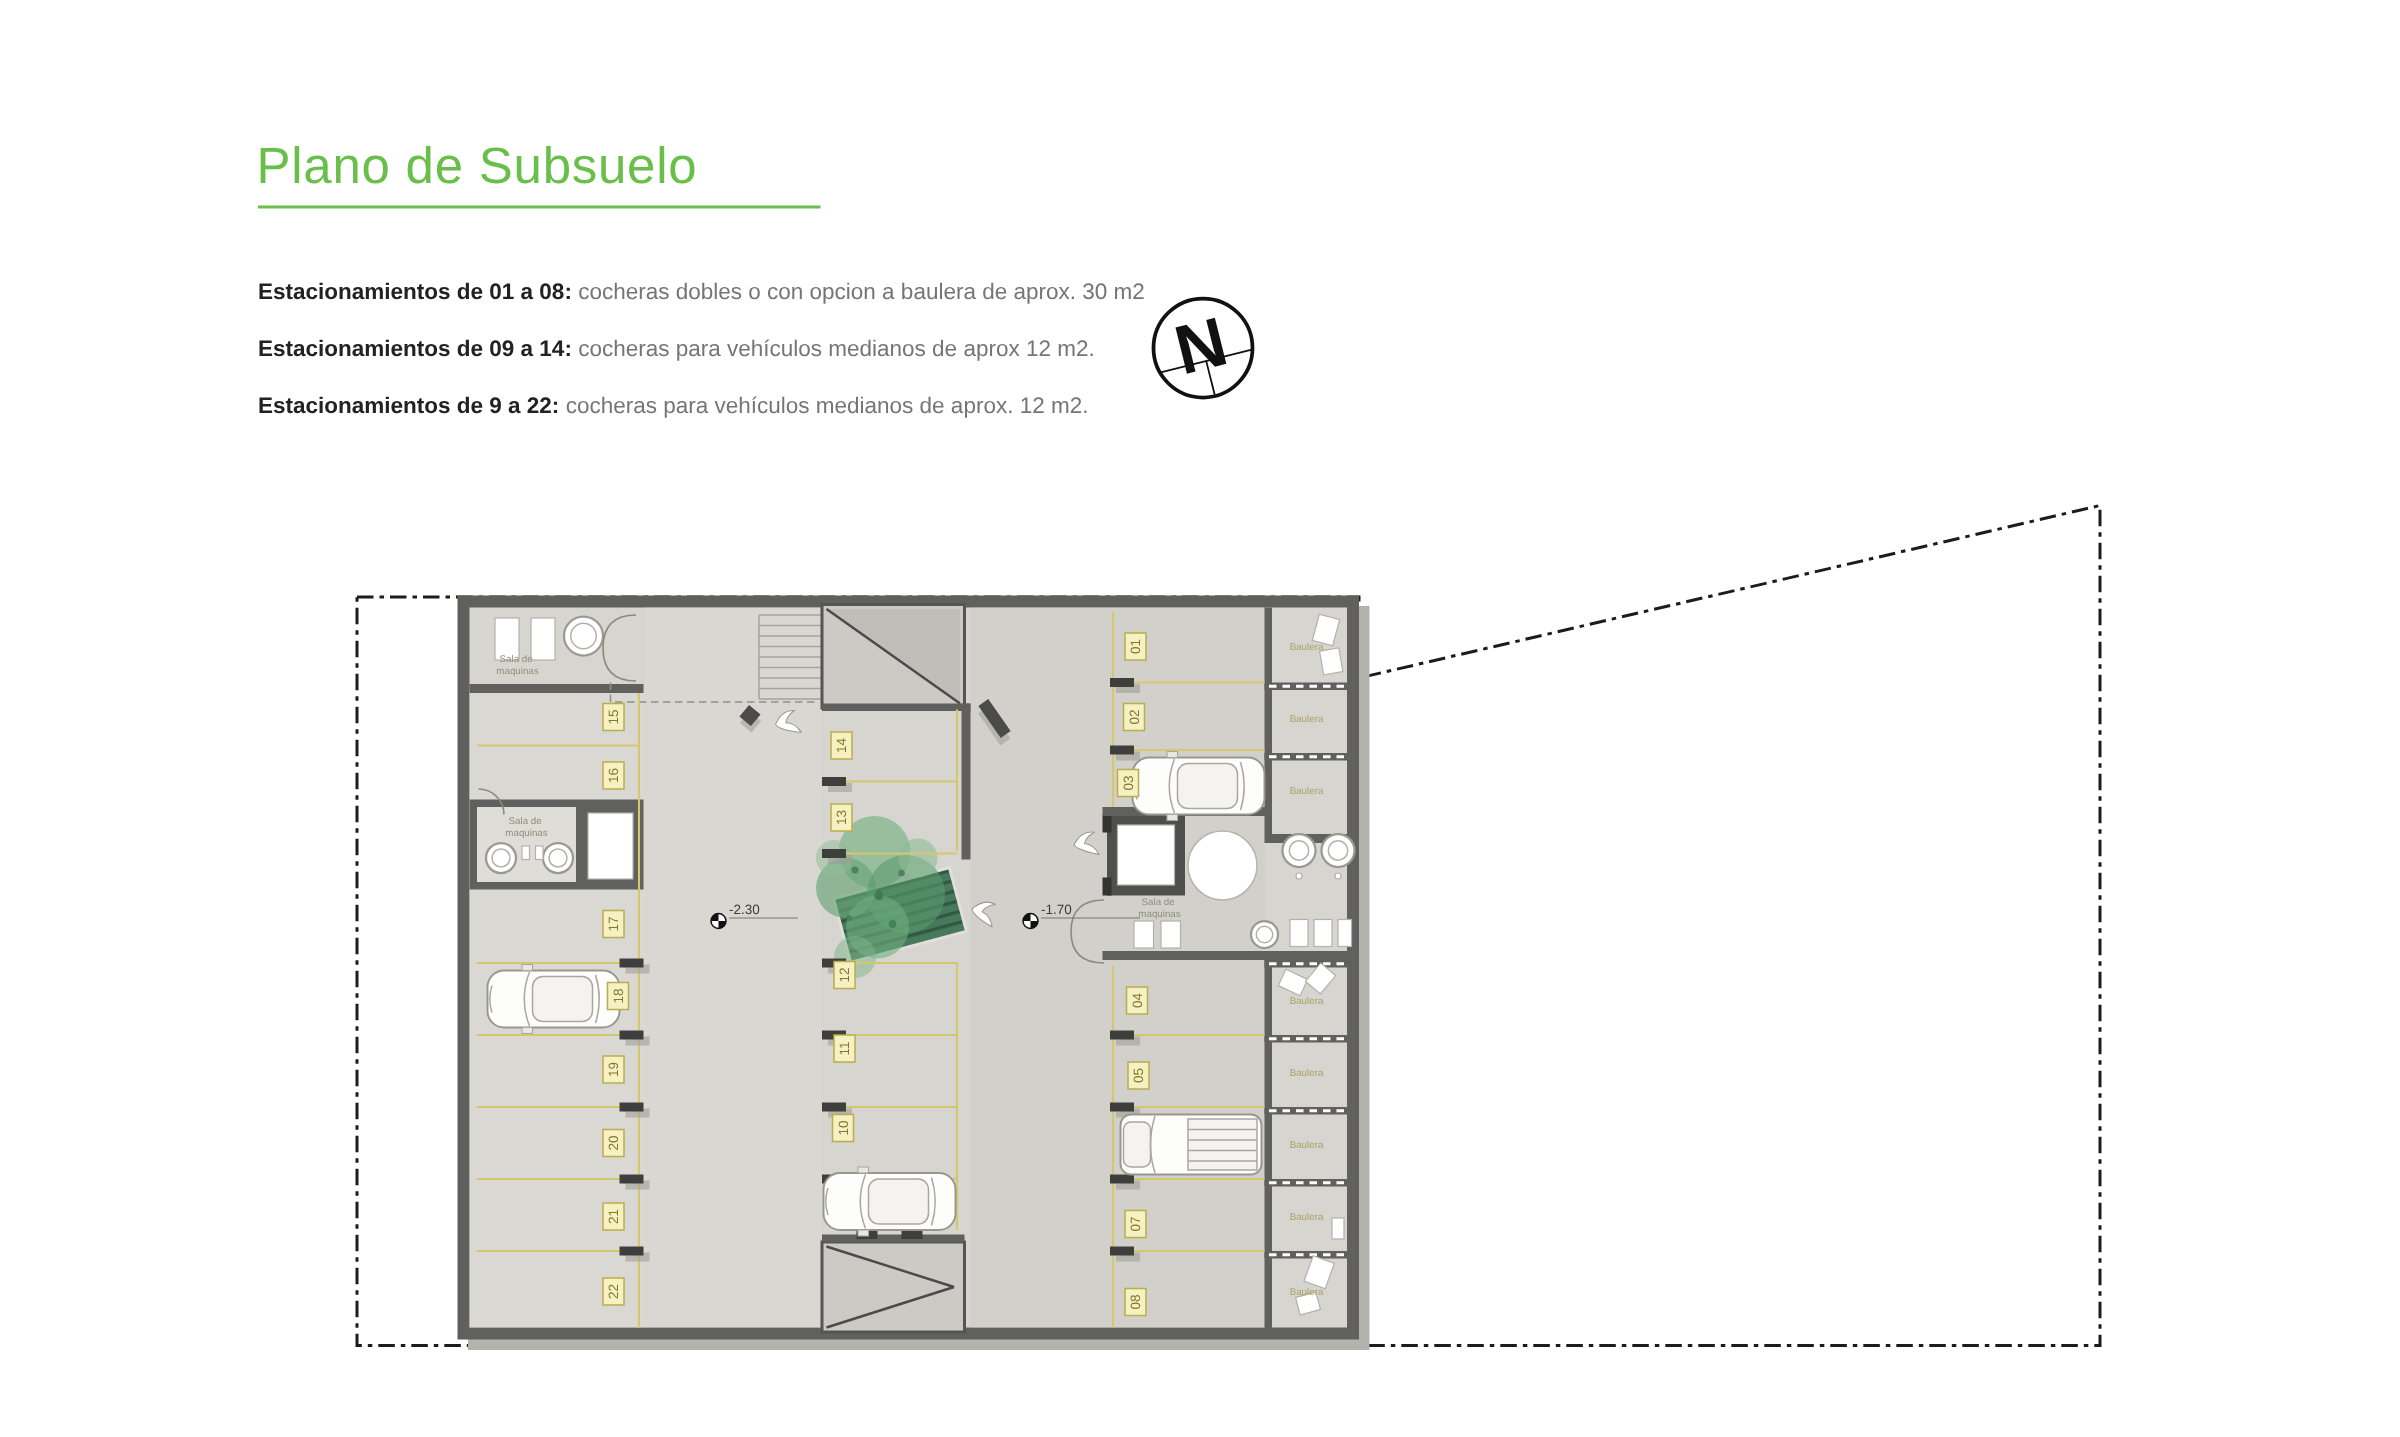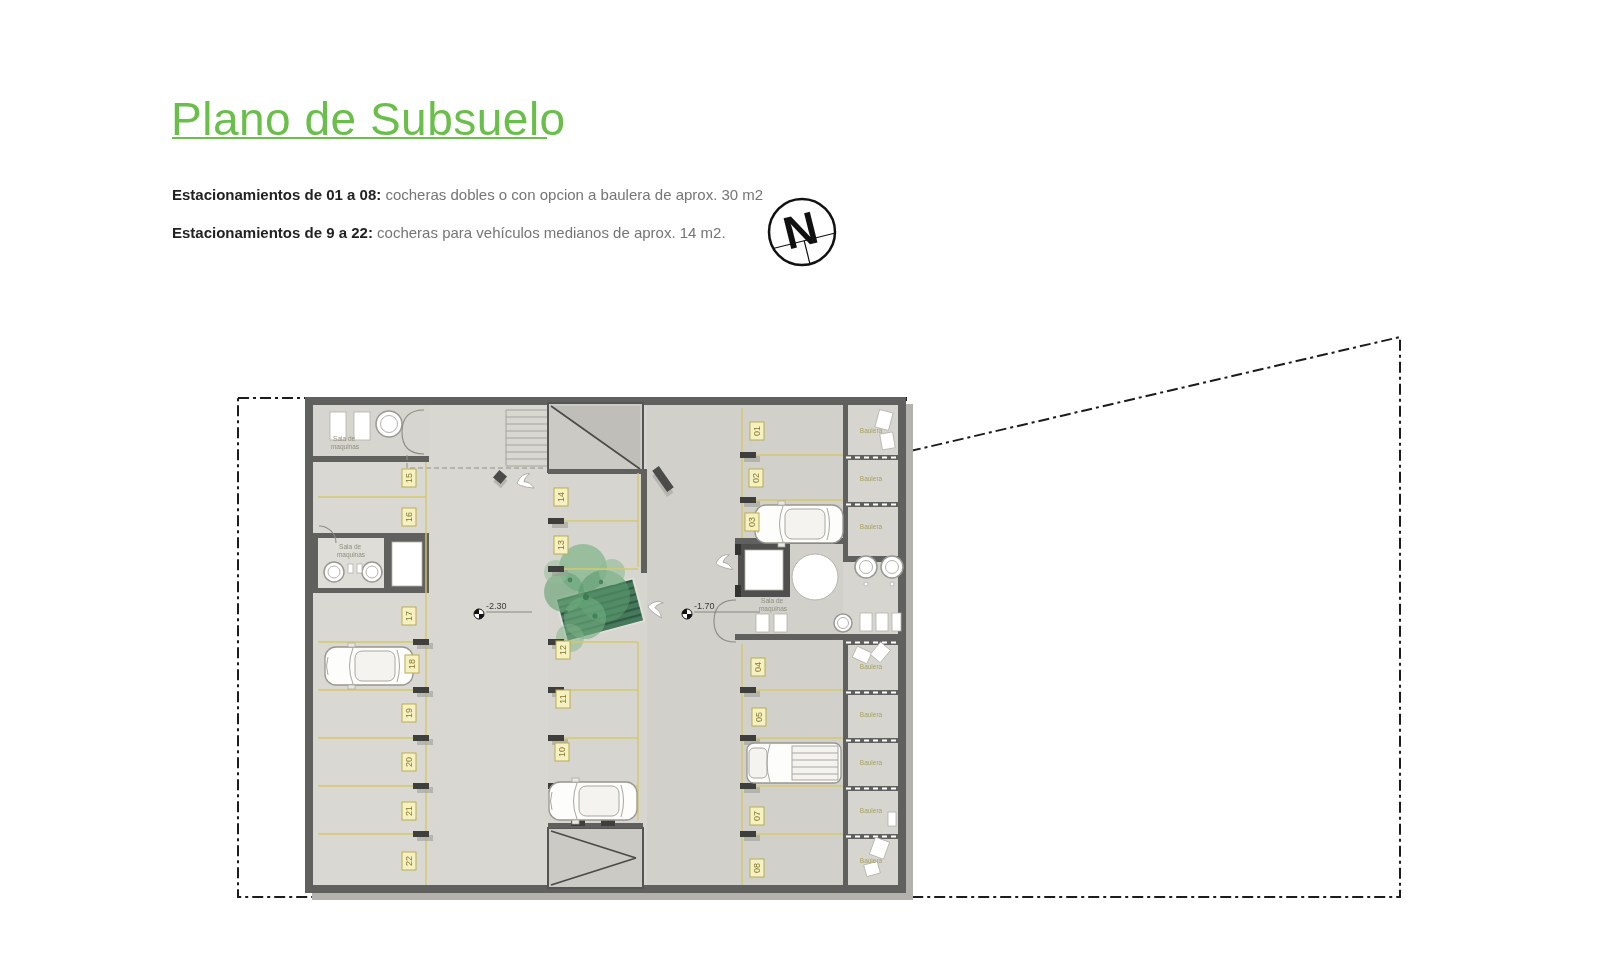--- a/index.html
+++ b/index.html
@@ -12,7 +12,7 @@
   body{width:1600px;height:958px;background:var(--page-bg);overflow:hidden;
        font-family:"Liberation Sans", sans-serif;position:relative;}
   .page{position:absolute;inset:0;}
-  .title{position:absolute;left:171px;top:92px;font-size:46px;font-weight:400;
+  .title{position:absolute;left:171px;top:92px;font-size:34px;font-weight:400;
          color:var(--accent);letter-spacing:.5px;}
   .title-underline{position:absolute;left:172px;top:137px;width:375px;height:0;
          border-top:2px solid var(--accent);}

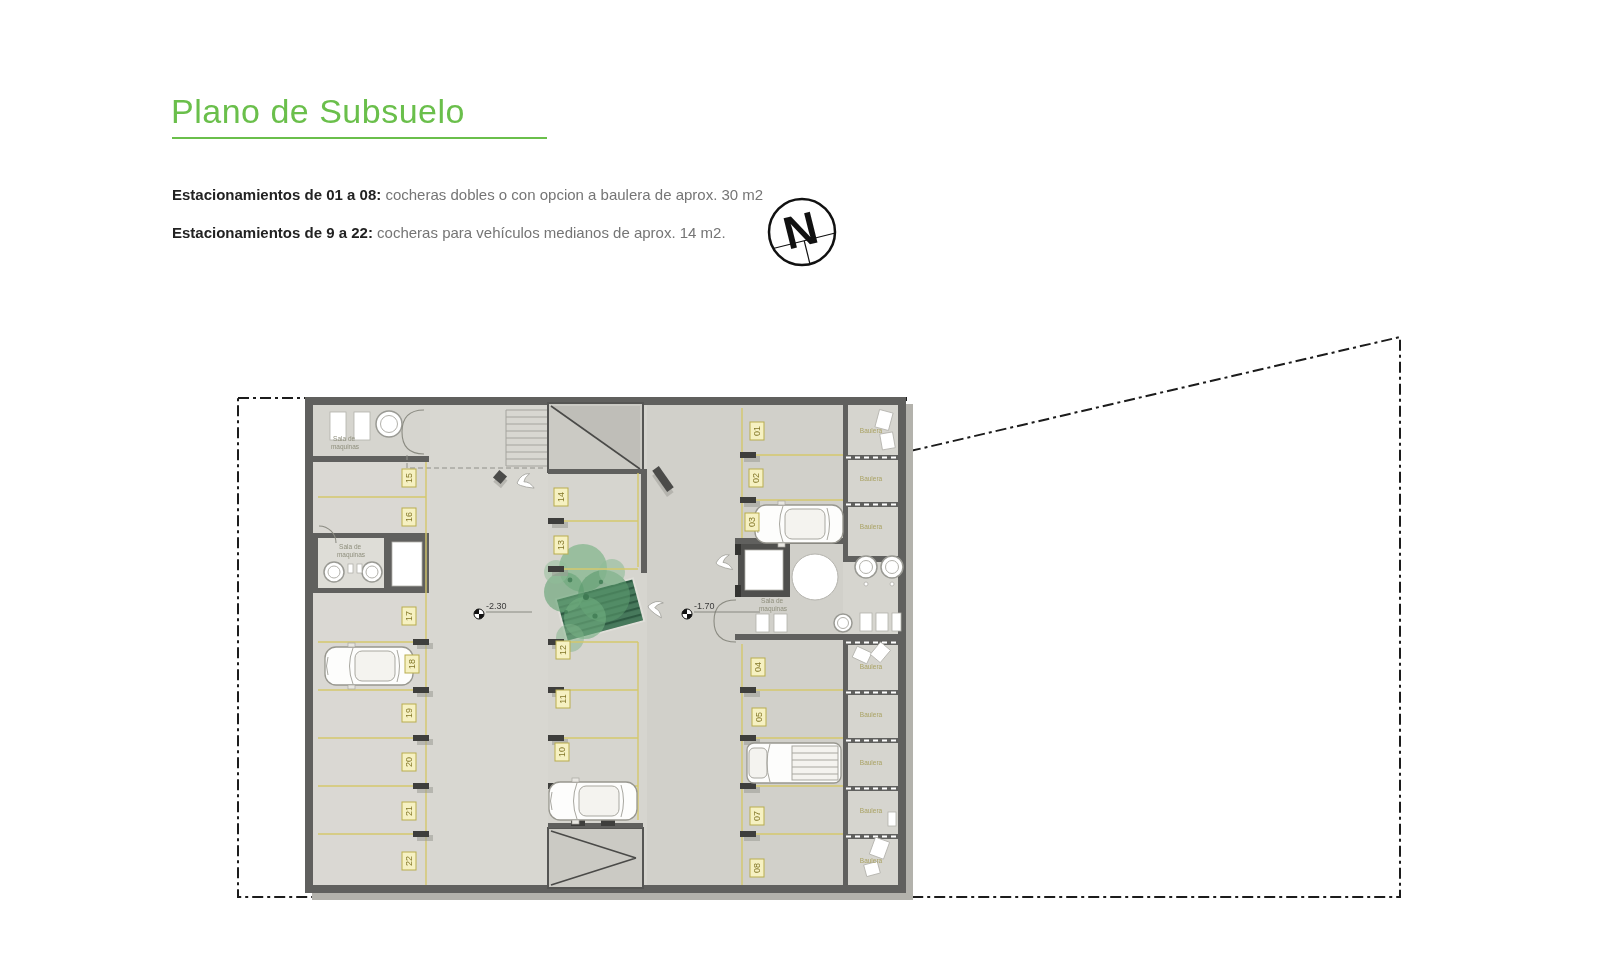--- a/index.html
+++ b/index.html
@@ -72,6 +72,7 @@
 
   <div class="legend">
     <div class="legend-line"><span class="legend-strong">Estacionamientos de 01 a 08:</span> <span class="legend-desc">cocheras dobles o con opcion a baulera de aprox. 30 m2</span></div>
+    <div class="legend-line"><span class="legend-strong">Estacionamientos de 09 a 14:</span> <span class="legend-desc">cocheras para vehículos medianos de aprox 12 m2.</span></div>
     <div class="legend-line"><span class="legend-strong">Estacionamientos de 9 a 22:</span> <span class="legend-desc">cocheras para vehículos medianos de aprox. 14 m2.</span></div>
   </div>
 

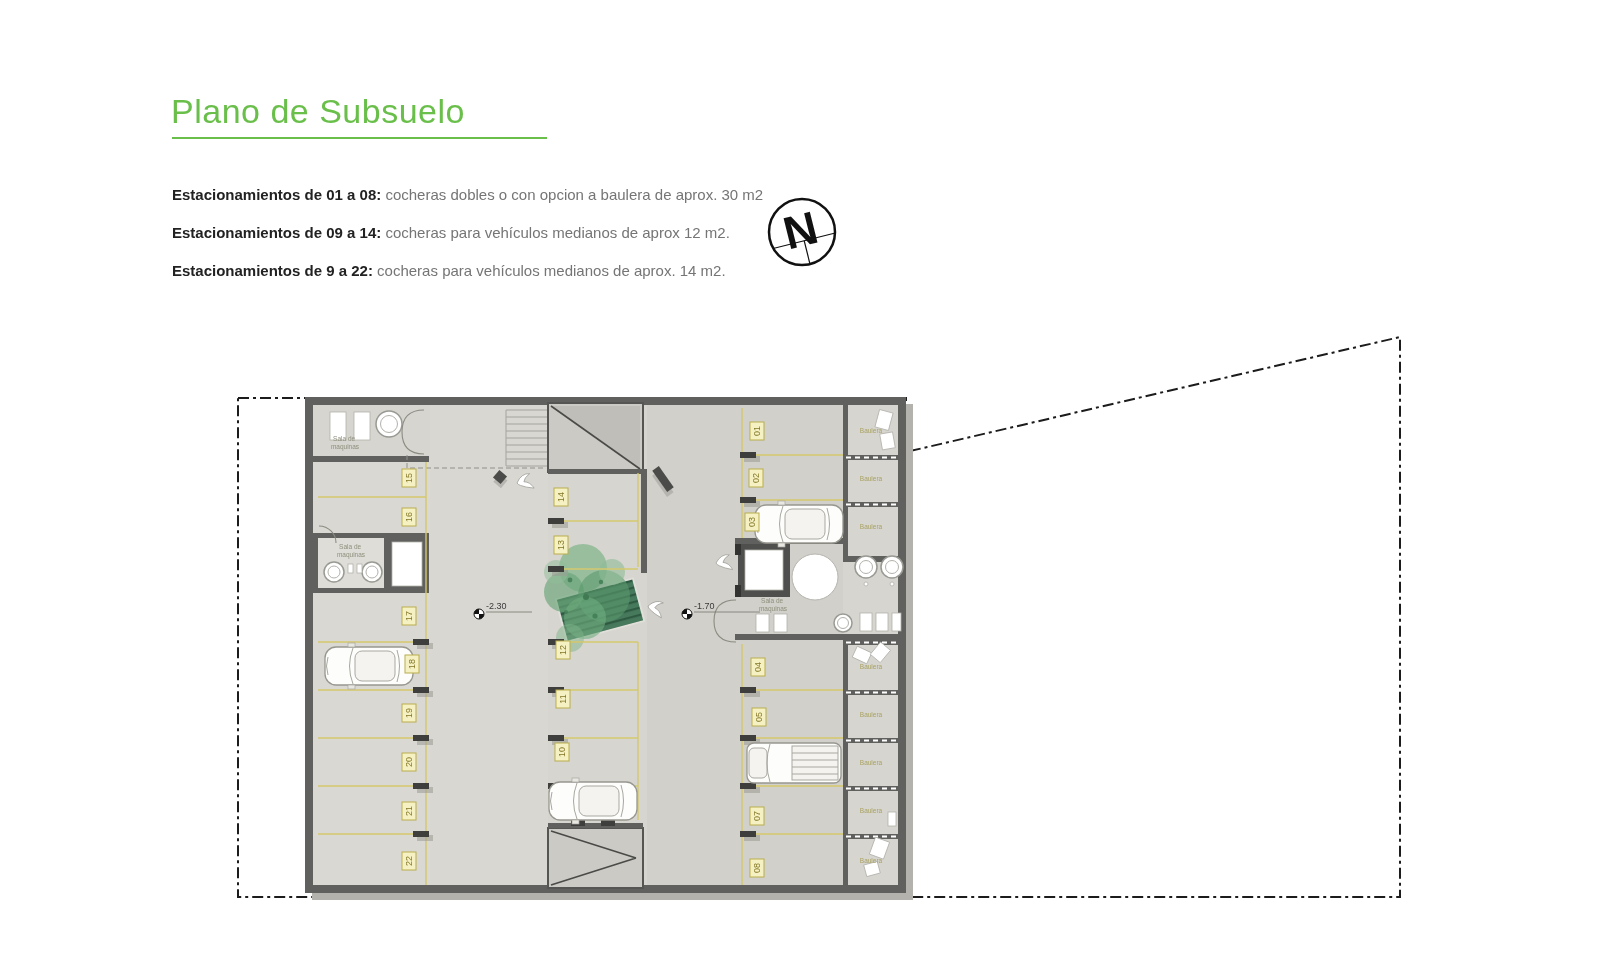--- a/index.html
+++ b/index.html
@@ -73,7 +73,7 @@
   <div class="legend">
     <div class="legend-line"><span class="legend-strong">Estacionamientos de 01 a 08:</span> <span class="legend-desc">cocheras dobles o con opcion a baulera de aprox. 30 m2</span></div>
     <div class="legend-line"><span class="legend-strong">Estacionamientos de 09 a 14:</span> <span class="legend-desc">cocheras para vehículos medianos de aprox 12 m2.</span></div>
-    <div class="legend-line"><span class="legend-strong">Estacionamientos de 9 a 22:</span> <span class="legend-desc">cocheras para vehículos medianos de aprox. 14 m2.</span></div>
+    <div class="legend-line"><span class="legend-strong">Estacionamientos de 9 a 22:</span> <span class="legend-desc">cocheras para vehículos medianos de aprox. 12 m2.</span></div>
   </div>
 
   <svg width="1600" height="958" viewBox="0 0 1600 958">

